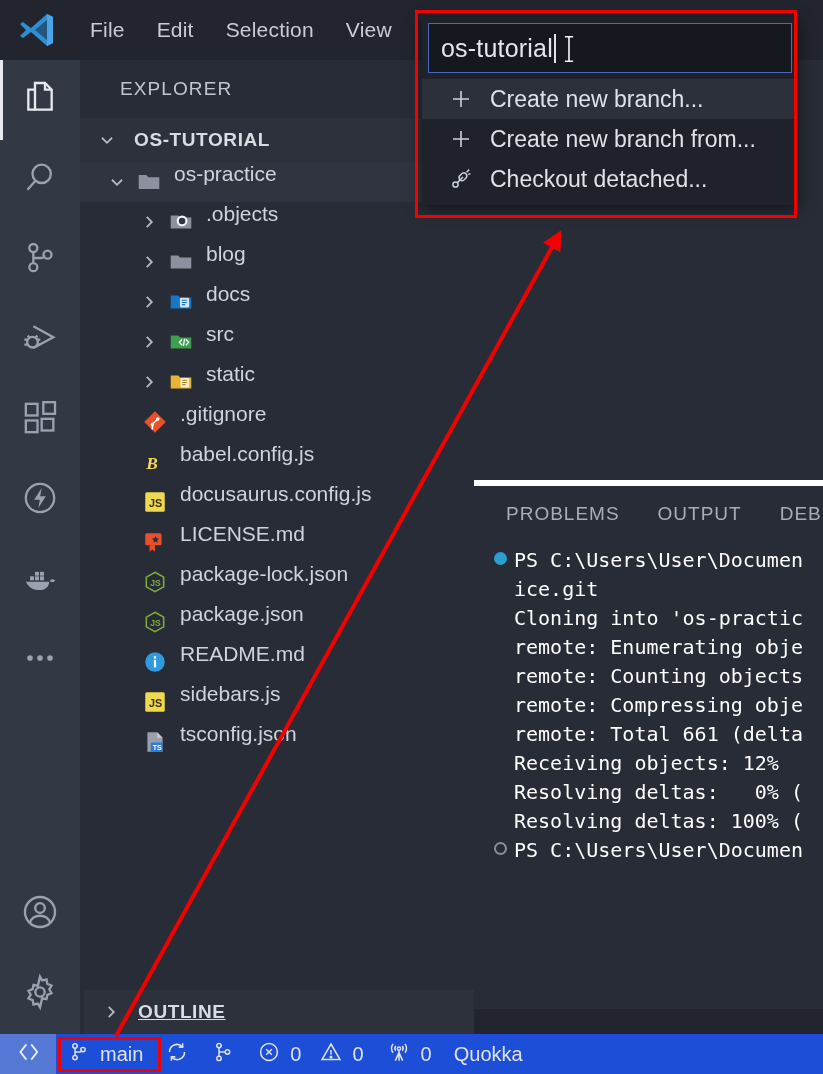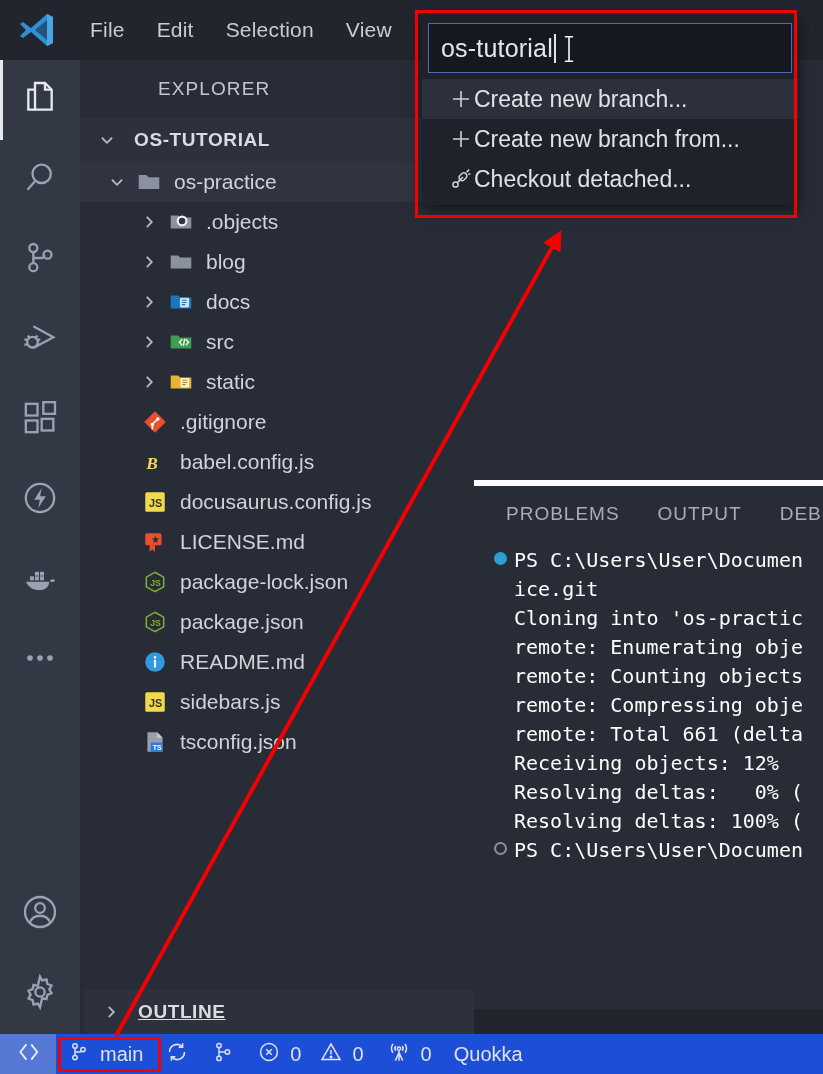--- a/index.html
+++ b/index.html
@@ -56,7 +56,7 @@
   }
   .sidebar-title {
     height: 58px; display: flex; align-items: center;
-    padding-left: 40px; color: #c2c6cf; font-size: 19px; letter-spacing: 1.1px; margin-left: 38px;
+    padding-left: 40px; color: #c2c6cf; font-size: 19px; letter-spacing: 1.1px;
   }
   .section-header {
     height: 44px; display: flex; align-items: center; gap: 10px;

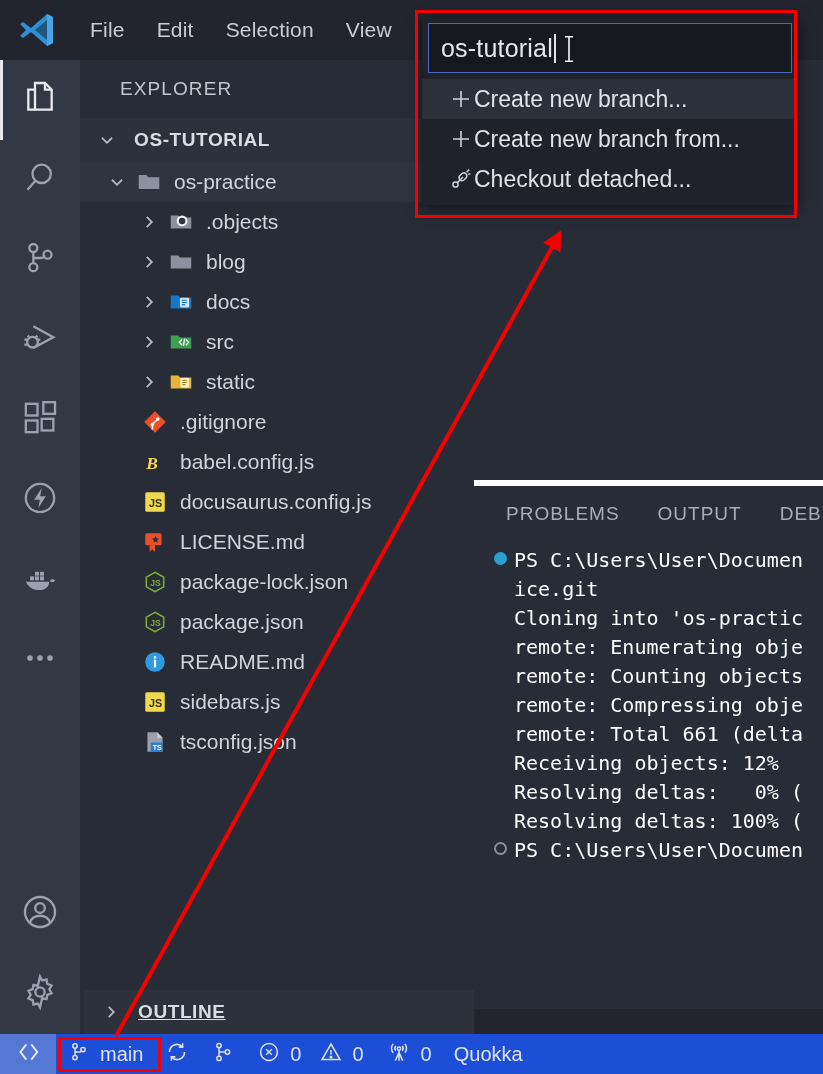--- a/index.html
+++ b/index.html
@@ -129,7 +129,7 @@
   .qp-cursor { position: absolute; left: 131px; top: 10px; color: #f2f4f8; }
   .qp-list { padding-bottom: 6px; }
   .qp-row {
-    height: 40px; display: flex; align-items: center; 
+    height: 40px; display: flex; align-items: center; gap: 16px;
     padding-left: 26px; color: #dfe2e8; font-size: 23px; white-space: nowrap;
   }
   .qp-row.active { background: #2c303b; }

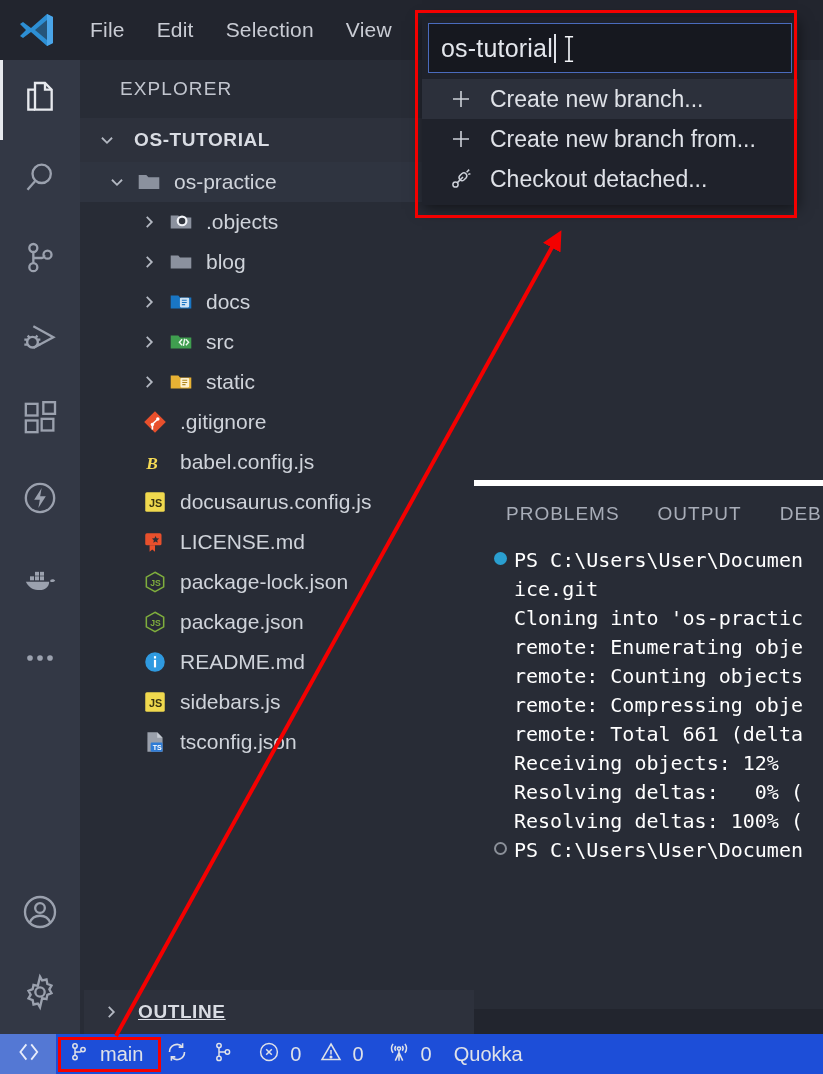--- a/index.html
+++ b/index.html
@@ -64,7 +64,7 @@
     color: #d9dce3; font-size: 19px; font-weight: bold; letter-spacing: .6px;
   }
   .row {
-    height: 40px; display: flex; align-items: center;
+    height: 40px; display: flex; 
     color: #cfd3da; font-size: 21px; white-space: nowrap;
   }
   .row.selected { background: #2f3440; }

